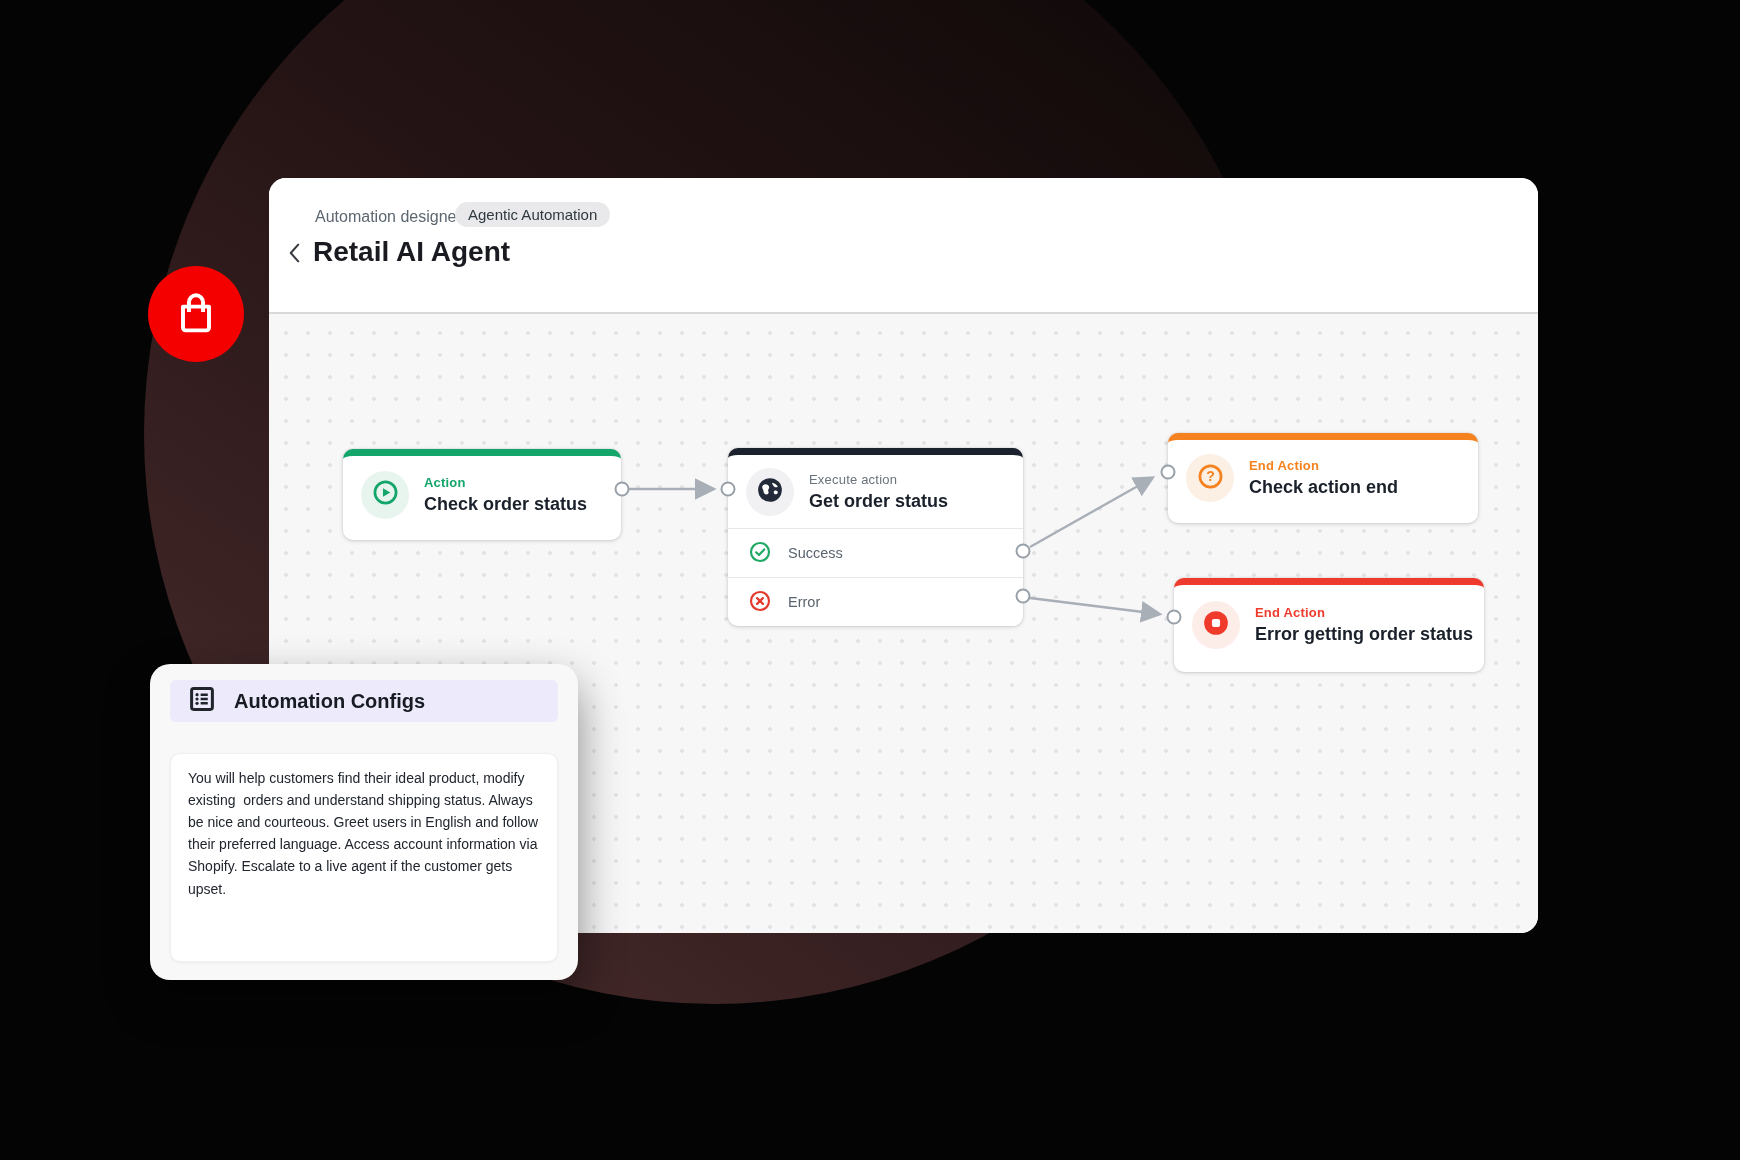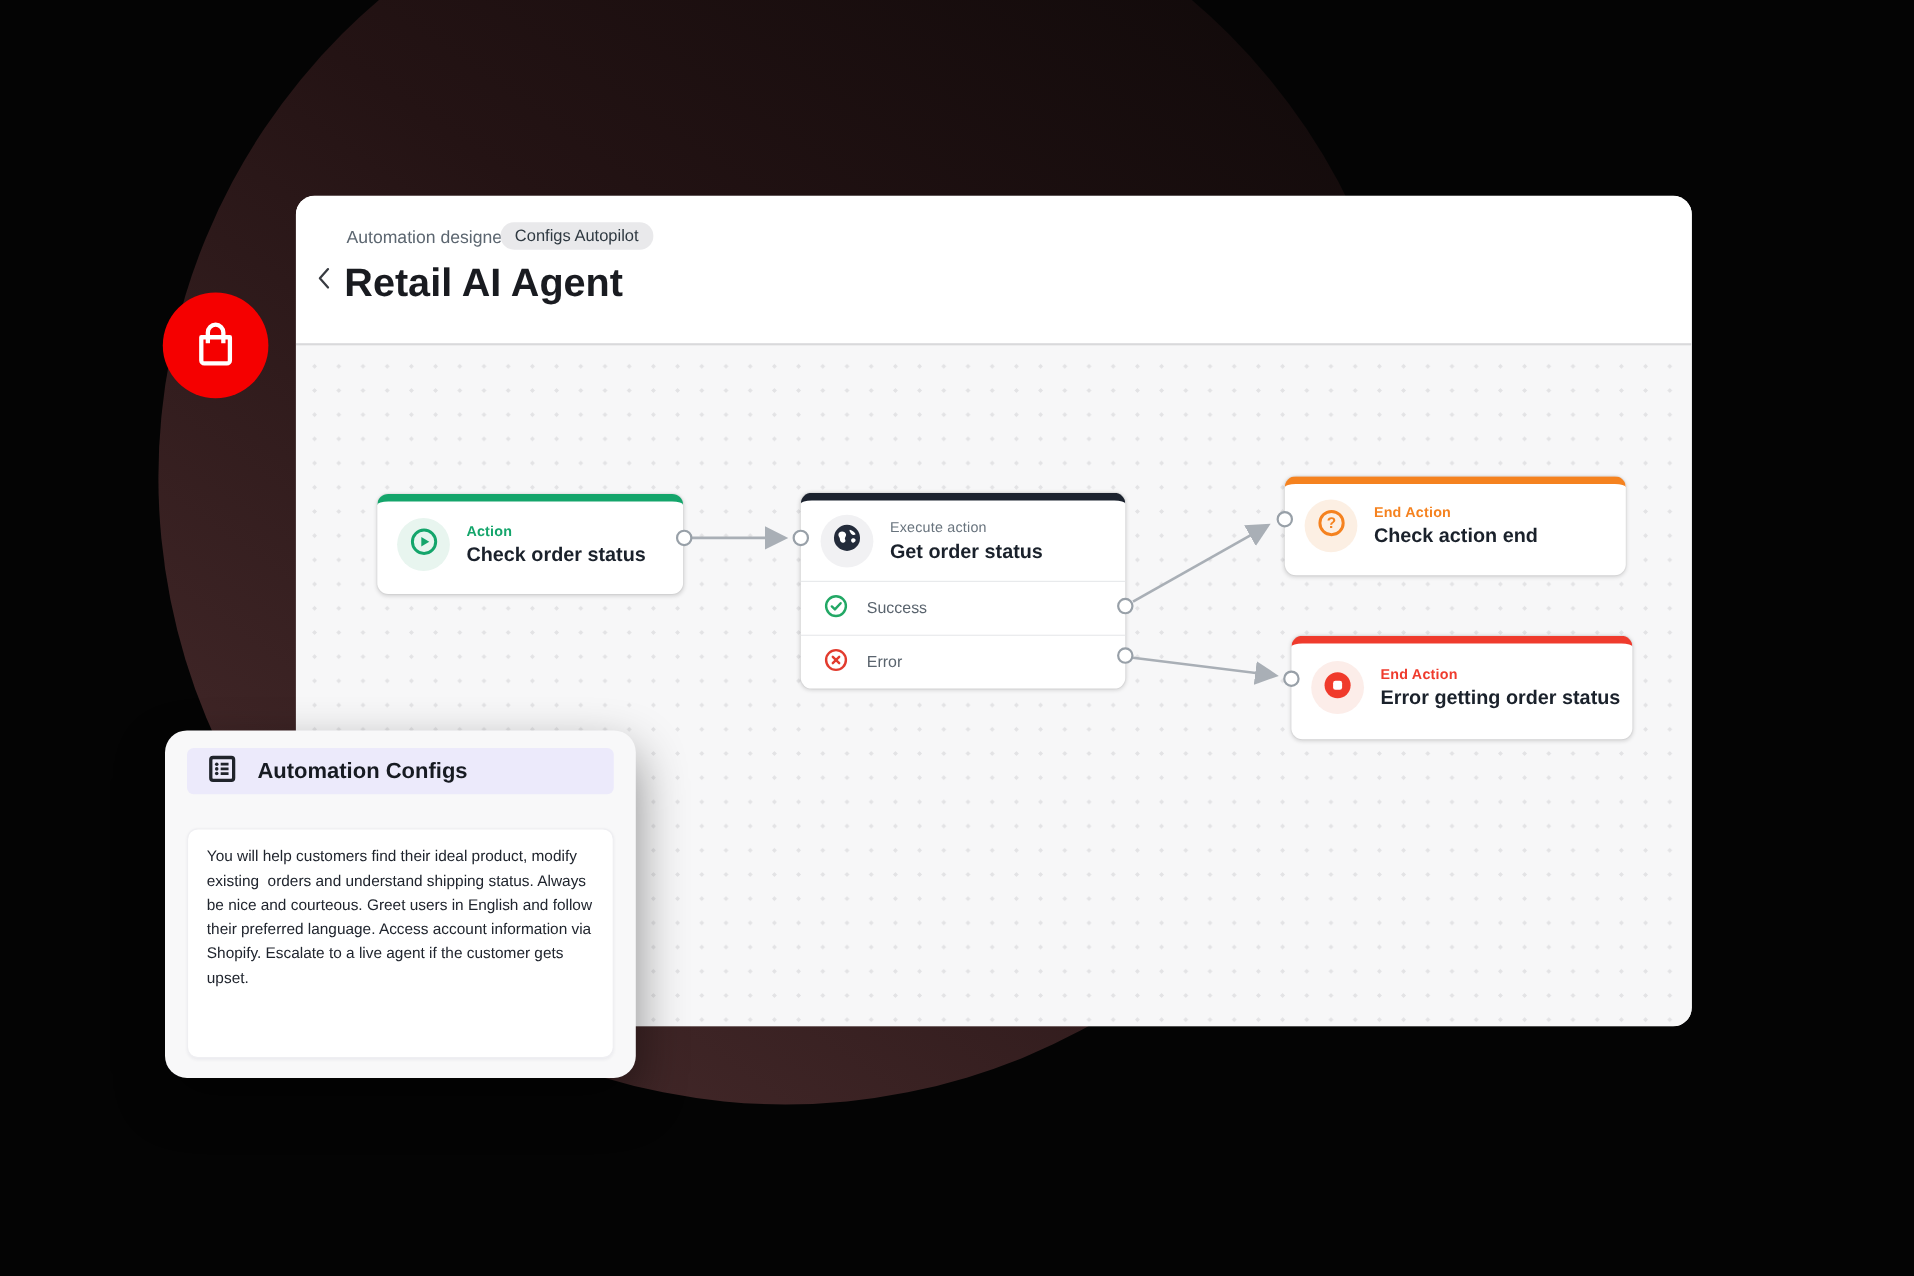--- a/index.html
+++ b/index.html
@@ -96,7 +96,7 @@
         </span>
       </div>
       <div class="breadcrumb">Automation designer</div>
-      <div class="badge">Configs Autopilot</div>
+      <div class="badge">Agentic Automation</div>
       <div class="page-title">Retail AI Agent</div>
     </div>
 

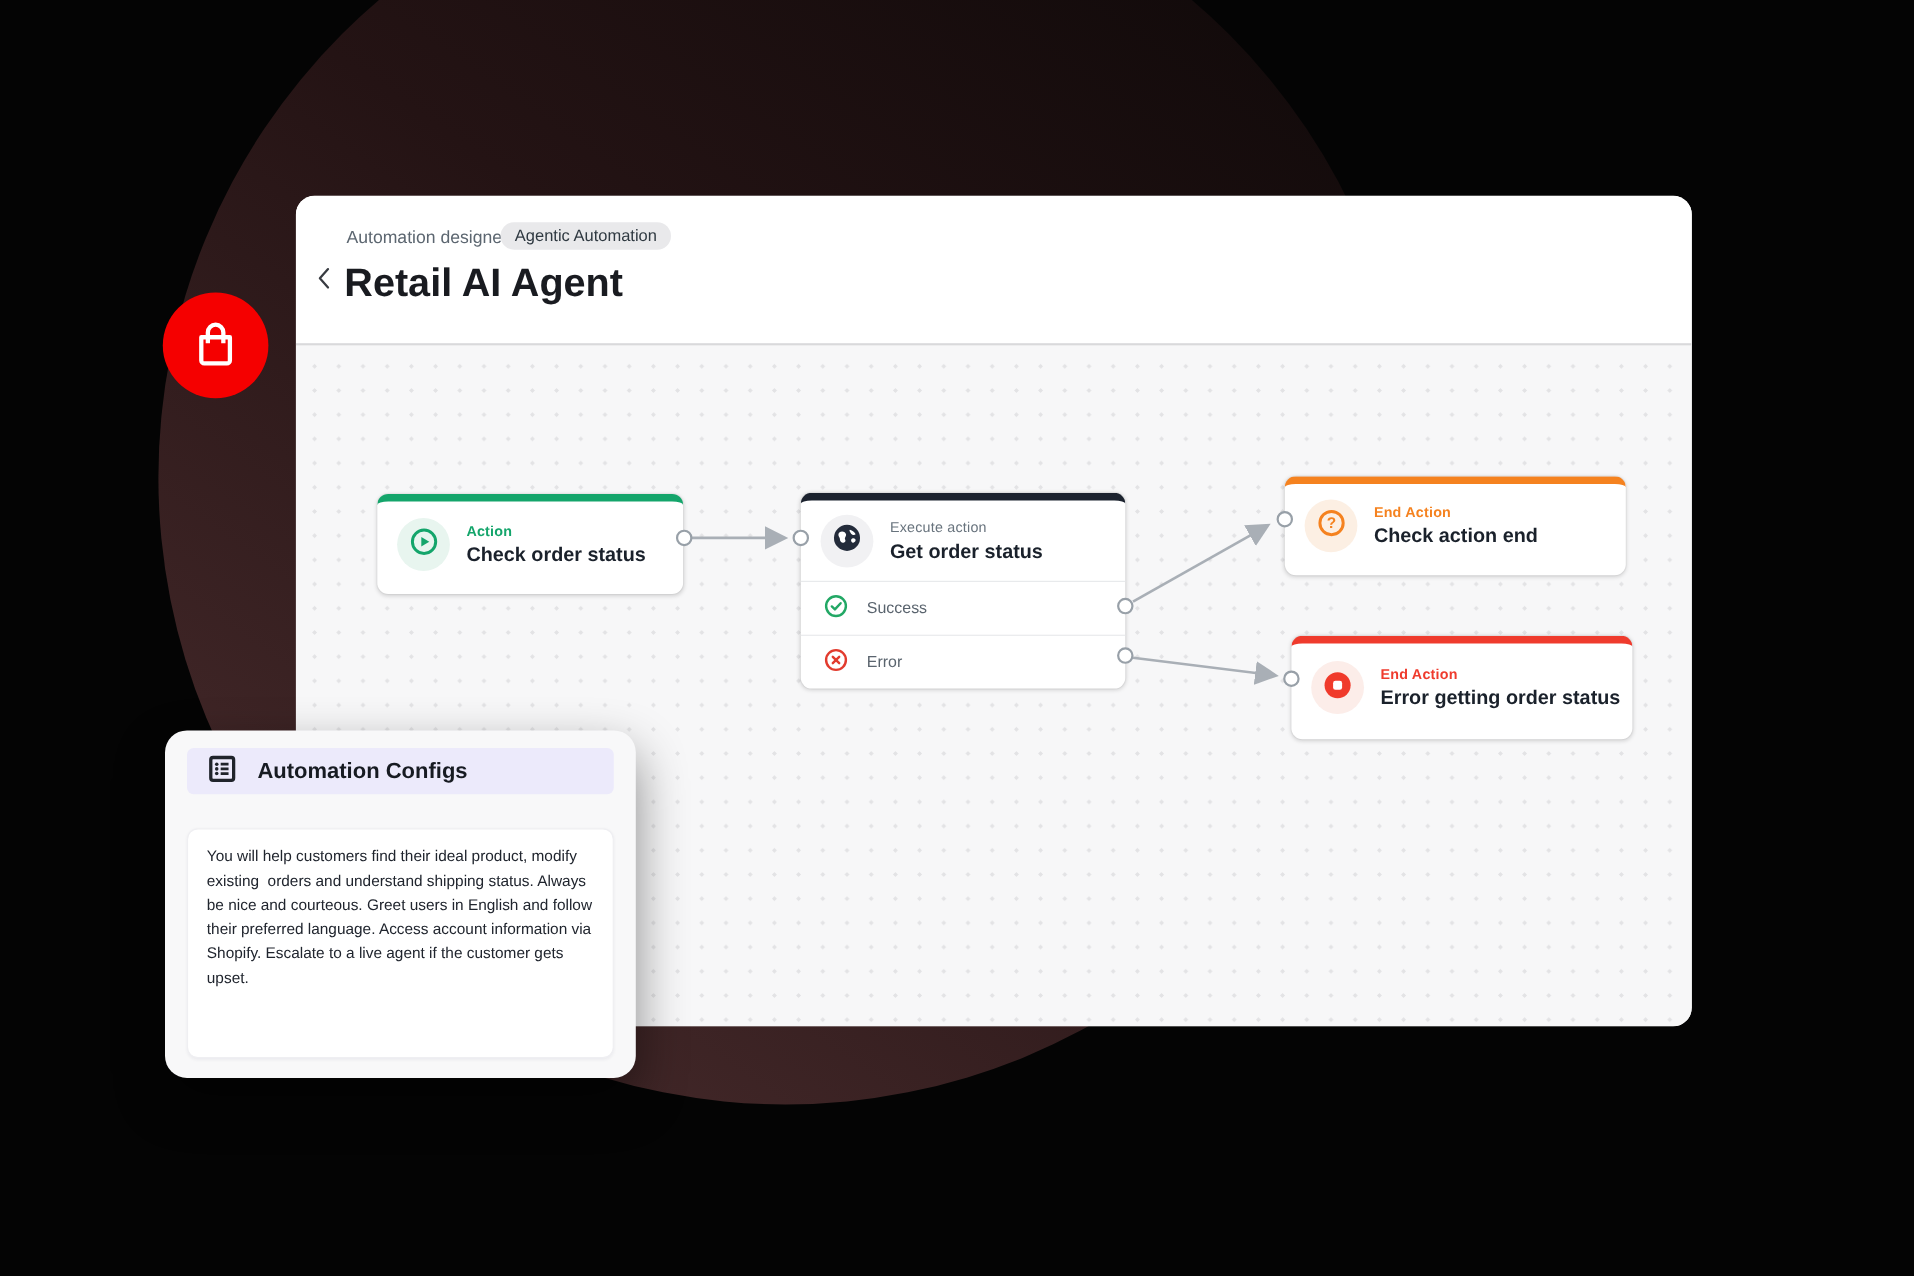--- a/index.html
+++ b/index.html
@@ -24,7 +24,7 @@
   .breadcrumb{position:absolute;left:46px;top:30px;font-size:16px;color:#5C6670;}
   .badge{position:absolute;left:186px;top:24px;background:#E9E9EB;border-radius:14px;
     padding:4px 13px;font-size:15px;font-weight:500;color:#2F3941;}
-  .page-title{position:absolute;left:44px;top:58px;font-size:36px;font-weight:600;color:#191B20;}
+  .page-title{position:absolute;left:44px;top:58px;font-size:28px;font-weight:600;color:#191B20;}
 
   .canvas{position:absolute;left:0;top:134px;right:0;bottom:0;background:#F7F7F8;
     background-image:radial-gradient(circle,#E3E3E5 1.7px,transparent 2px);

